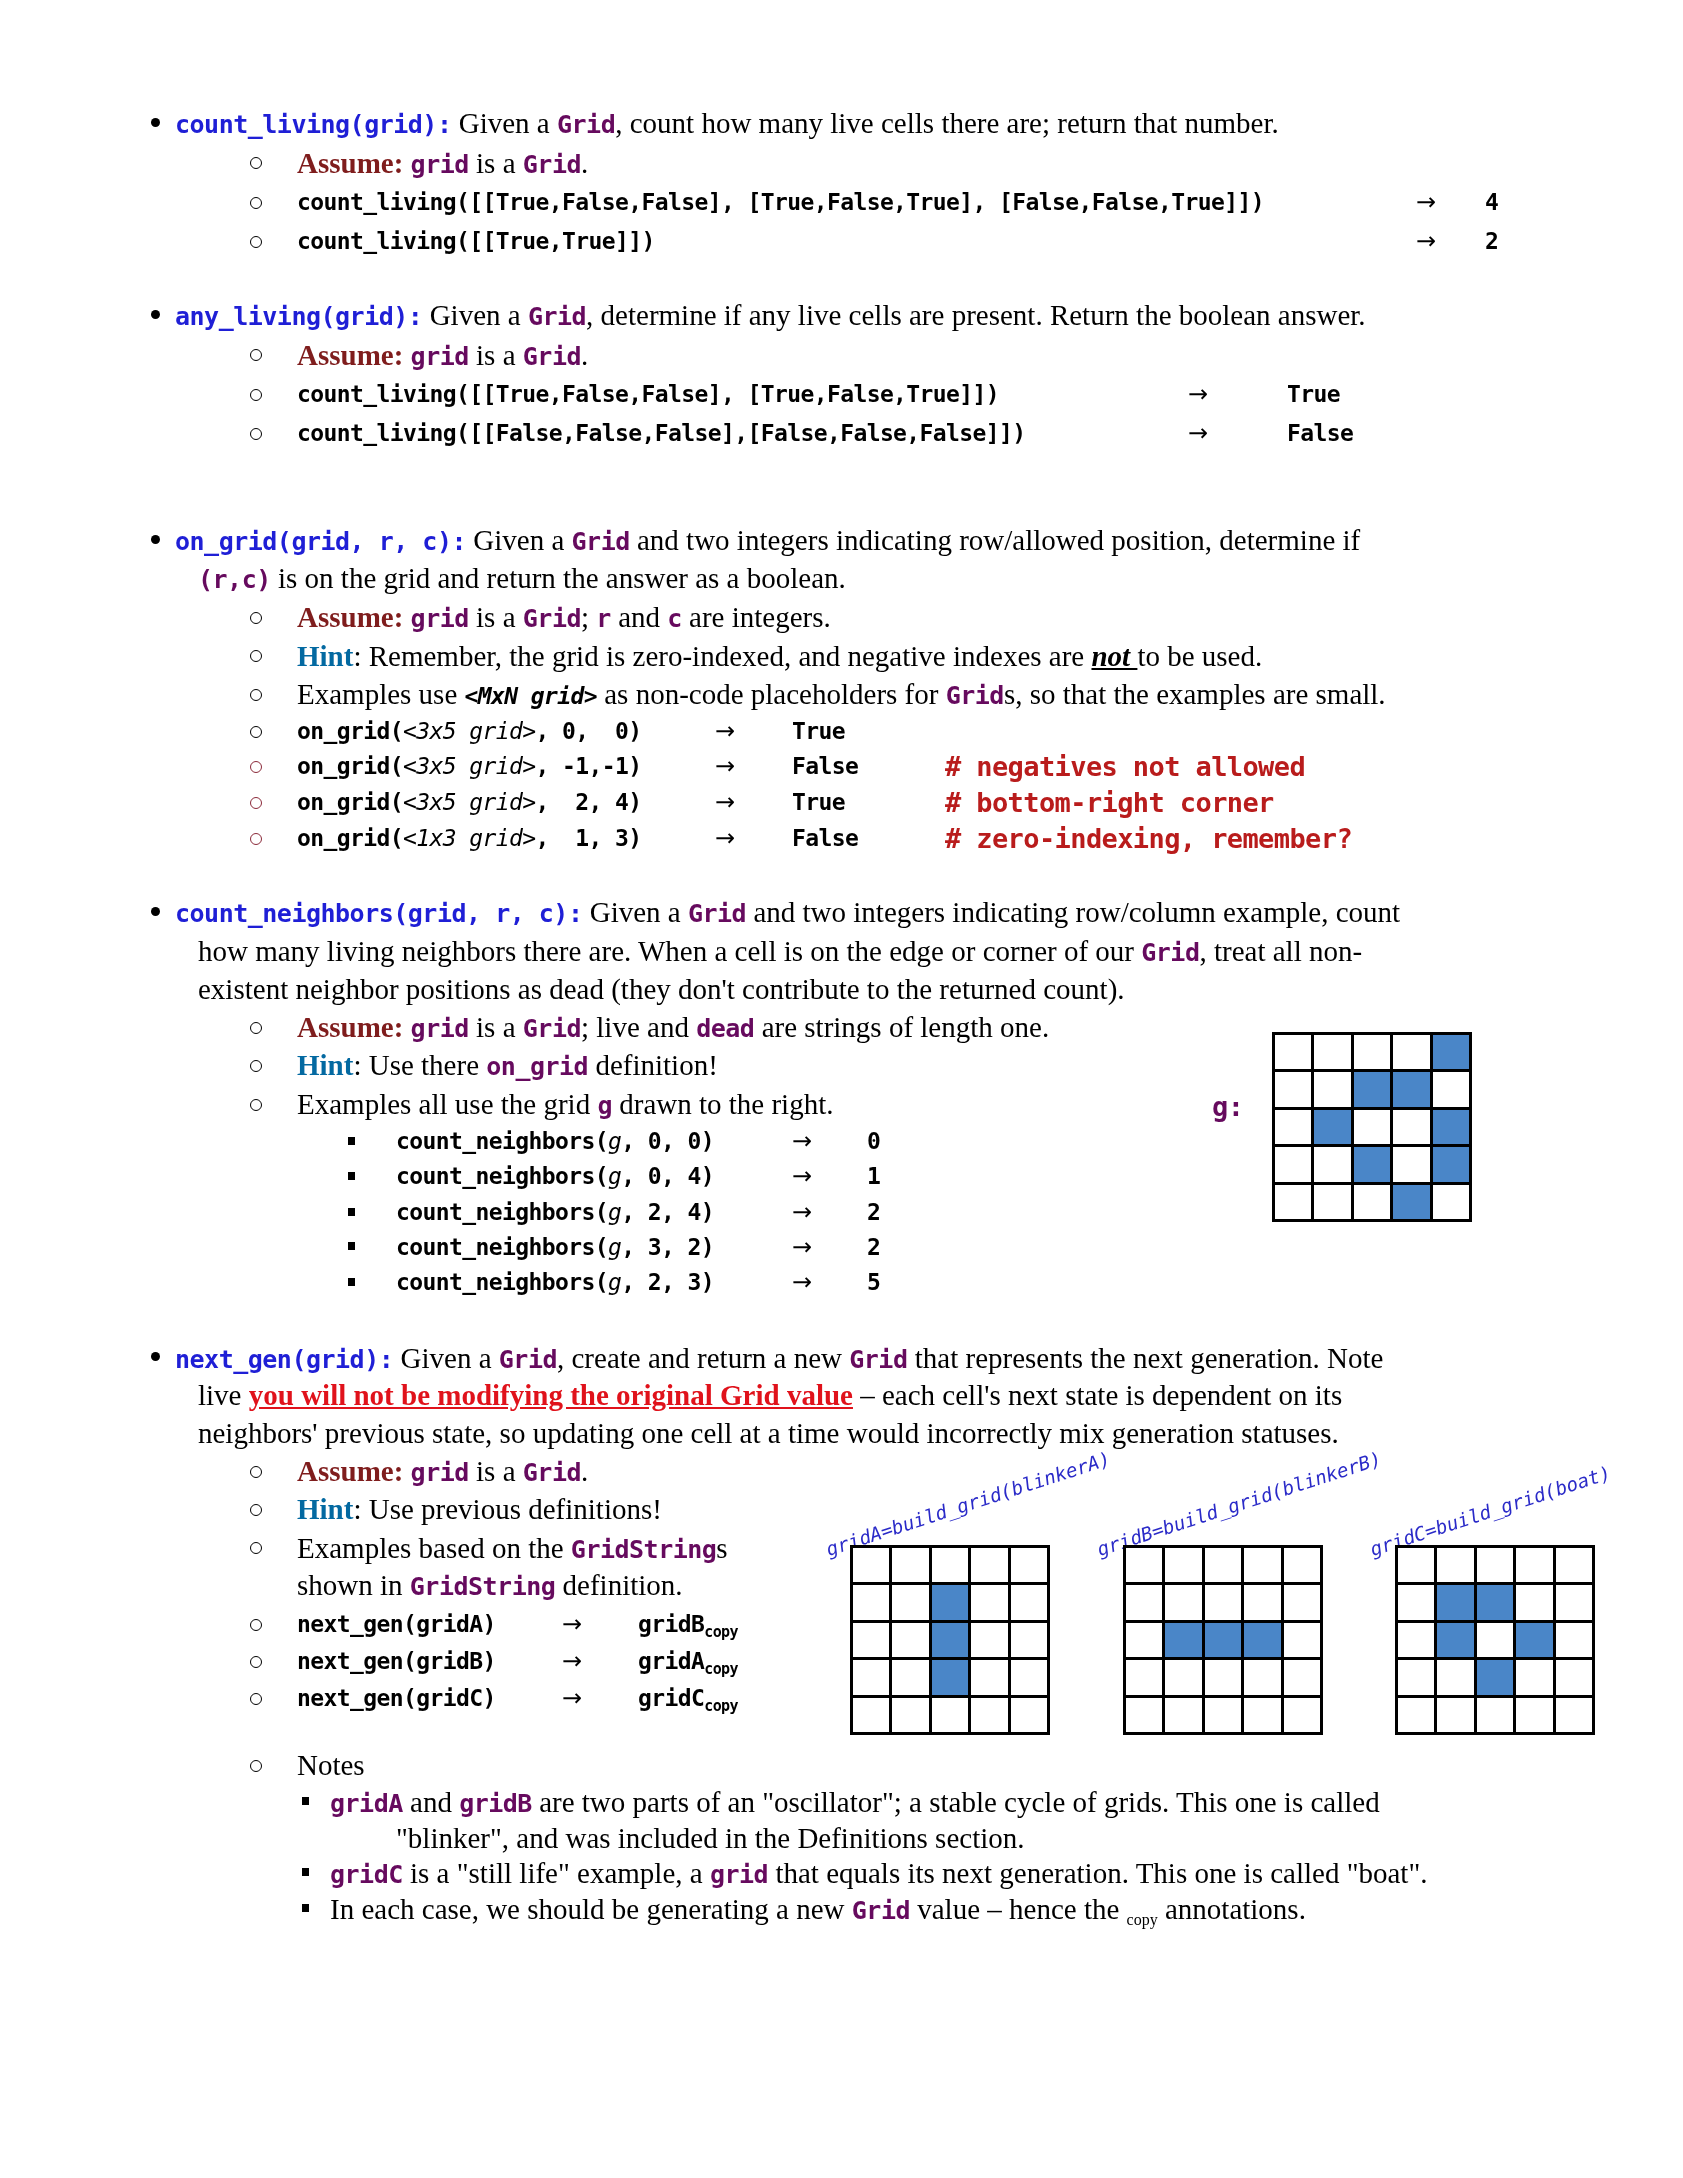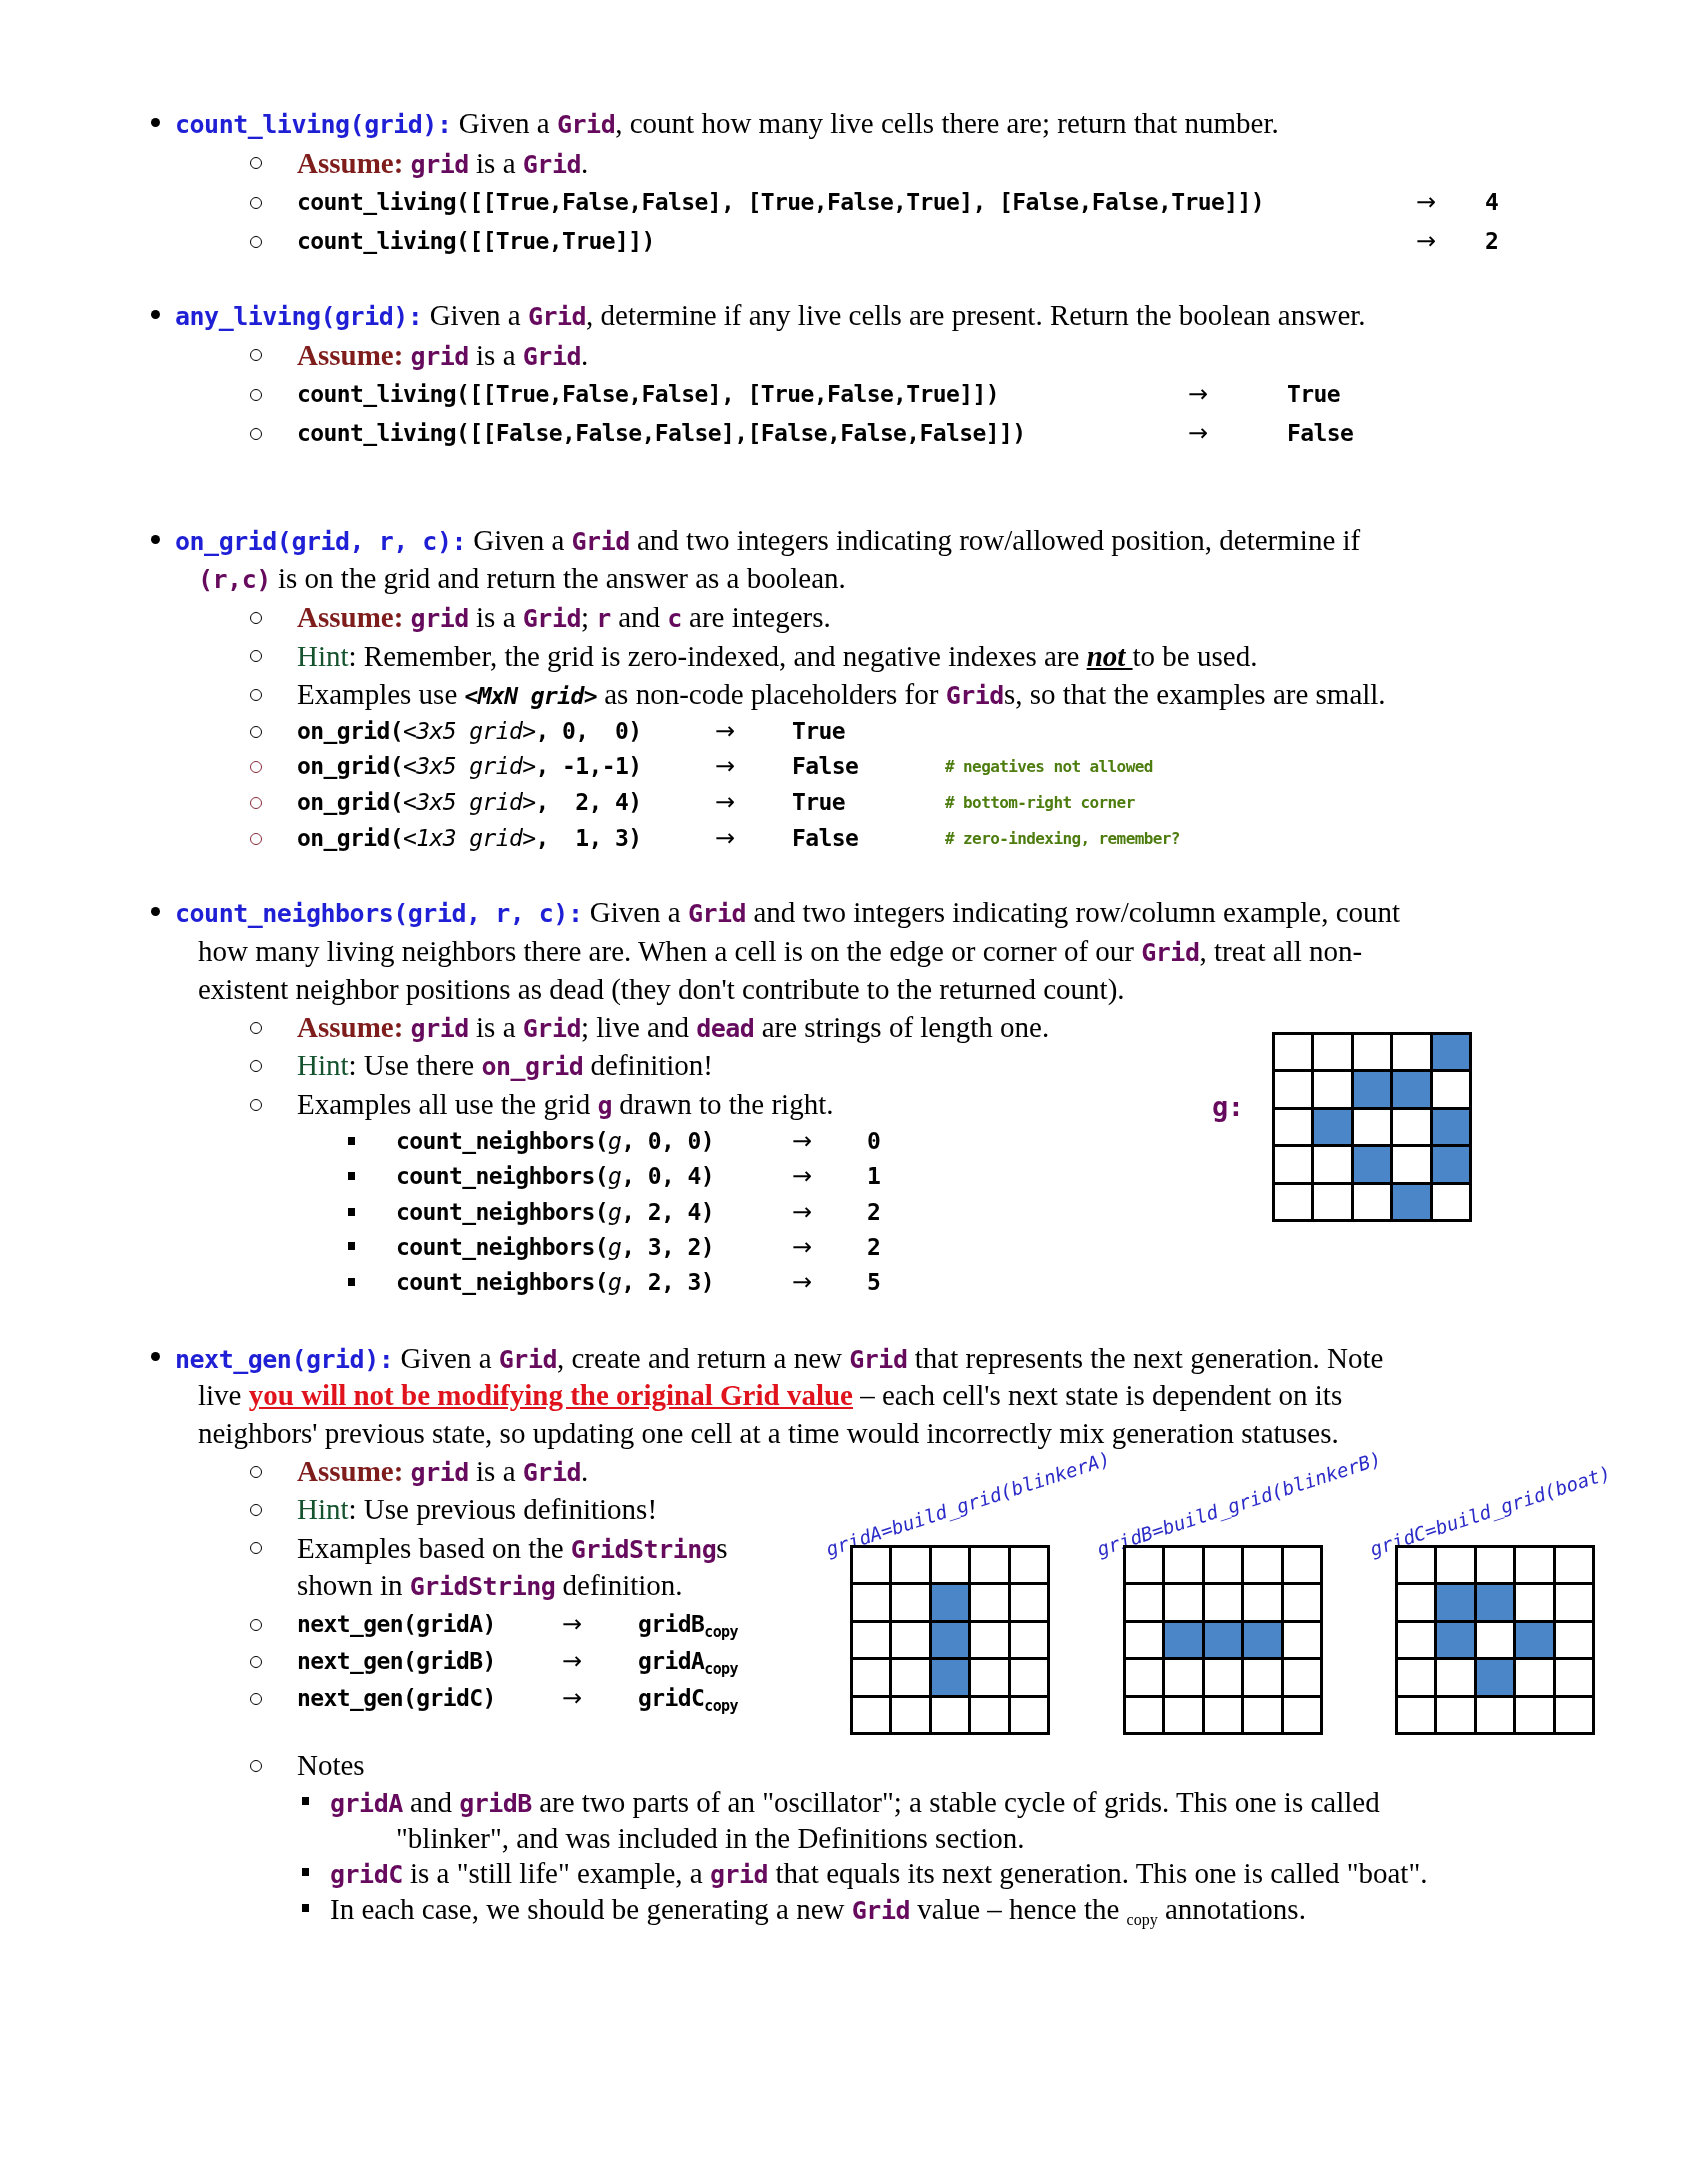--- a/index.html
+++ b/index.html
@@ -11,7 +11,7 @@
   .code { font-family: "DejaVu Sans Mono", monospace; font-weight: bold; font-size: 23px; letter-spacing: -0.6px; }
   .codei { font-style: italic; font-weight: normal; }
   .assume { color: #7f1d1d; font-weight: bold; }
-  .hint { color: #14532d; }
+  .hint { color: #0369a1; font-weight: bold; }
   .red-u { color: #e0121b; font-weight: bold; text-decoration: underline; }
   .comment { font-family: "DejaVu Sans Mono", monospace; font-size: 16px; color: #4d7c0f; font-weight: bold; letter-spacing: -0.6px; text-align: center; }
   .bullet { position: absolute; width: 9px; height: 9px; border-radius: 50%; background: #000; }

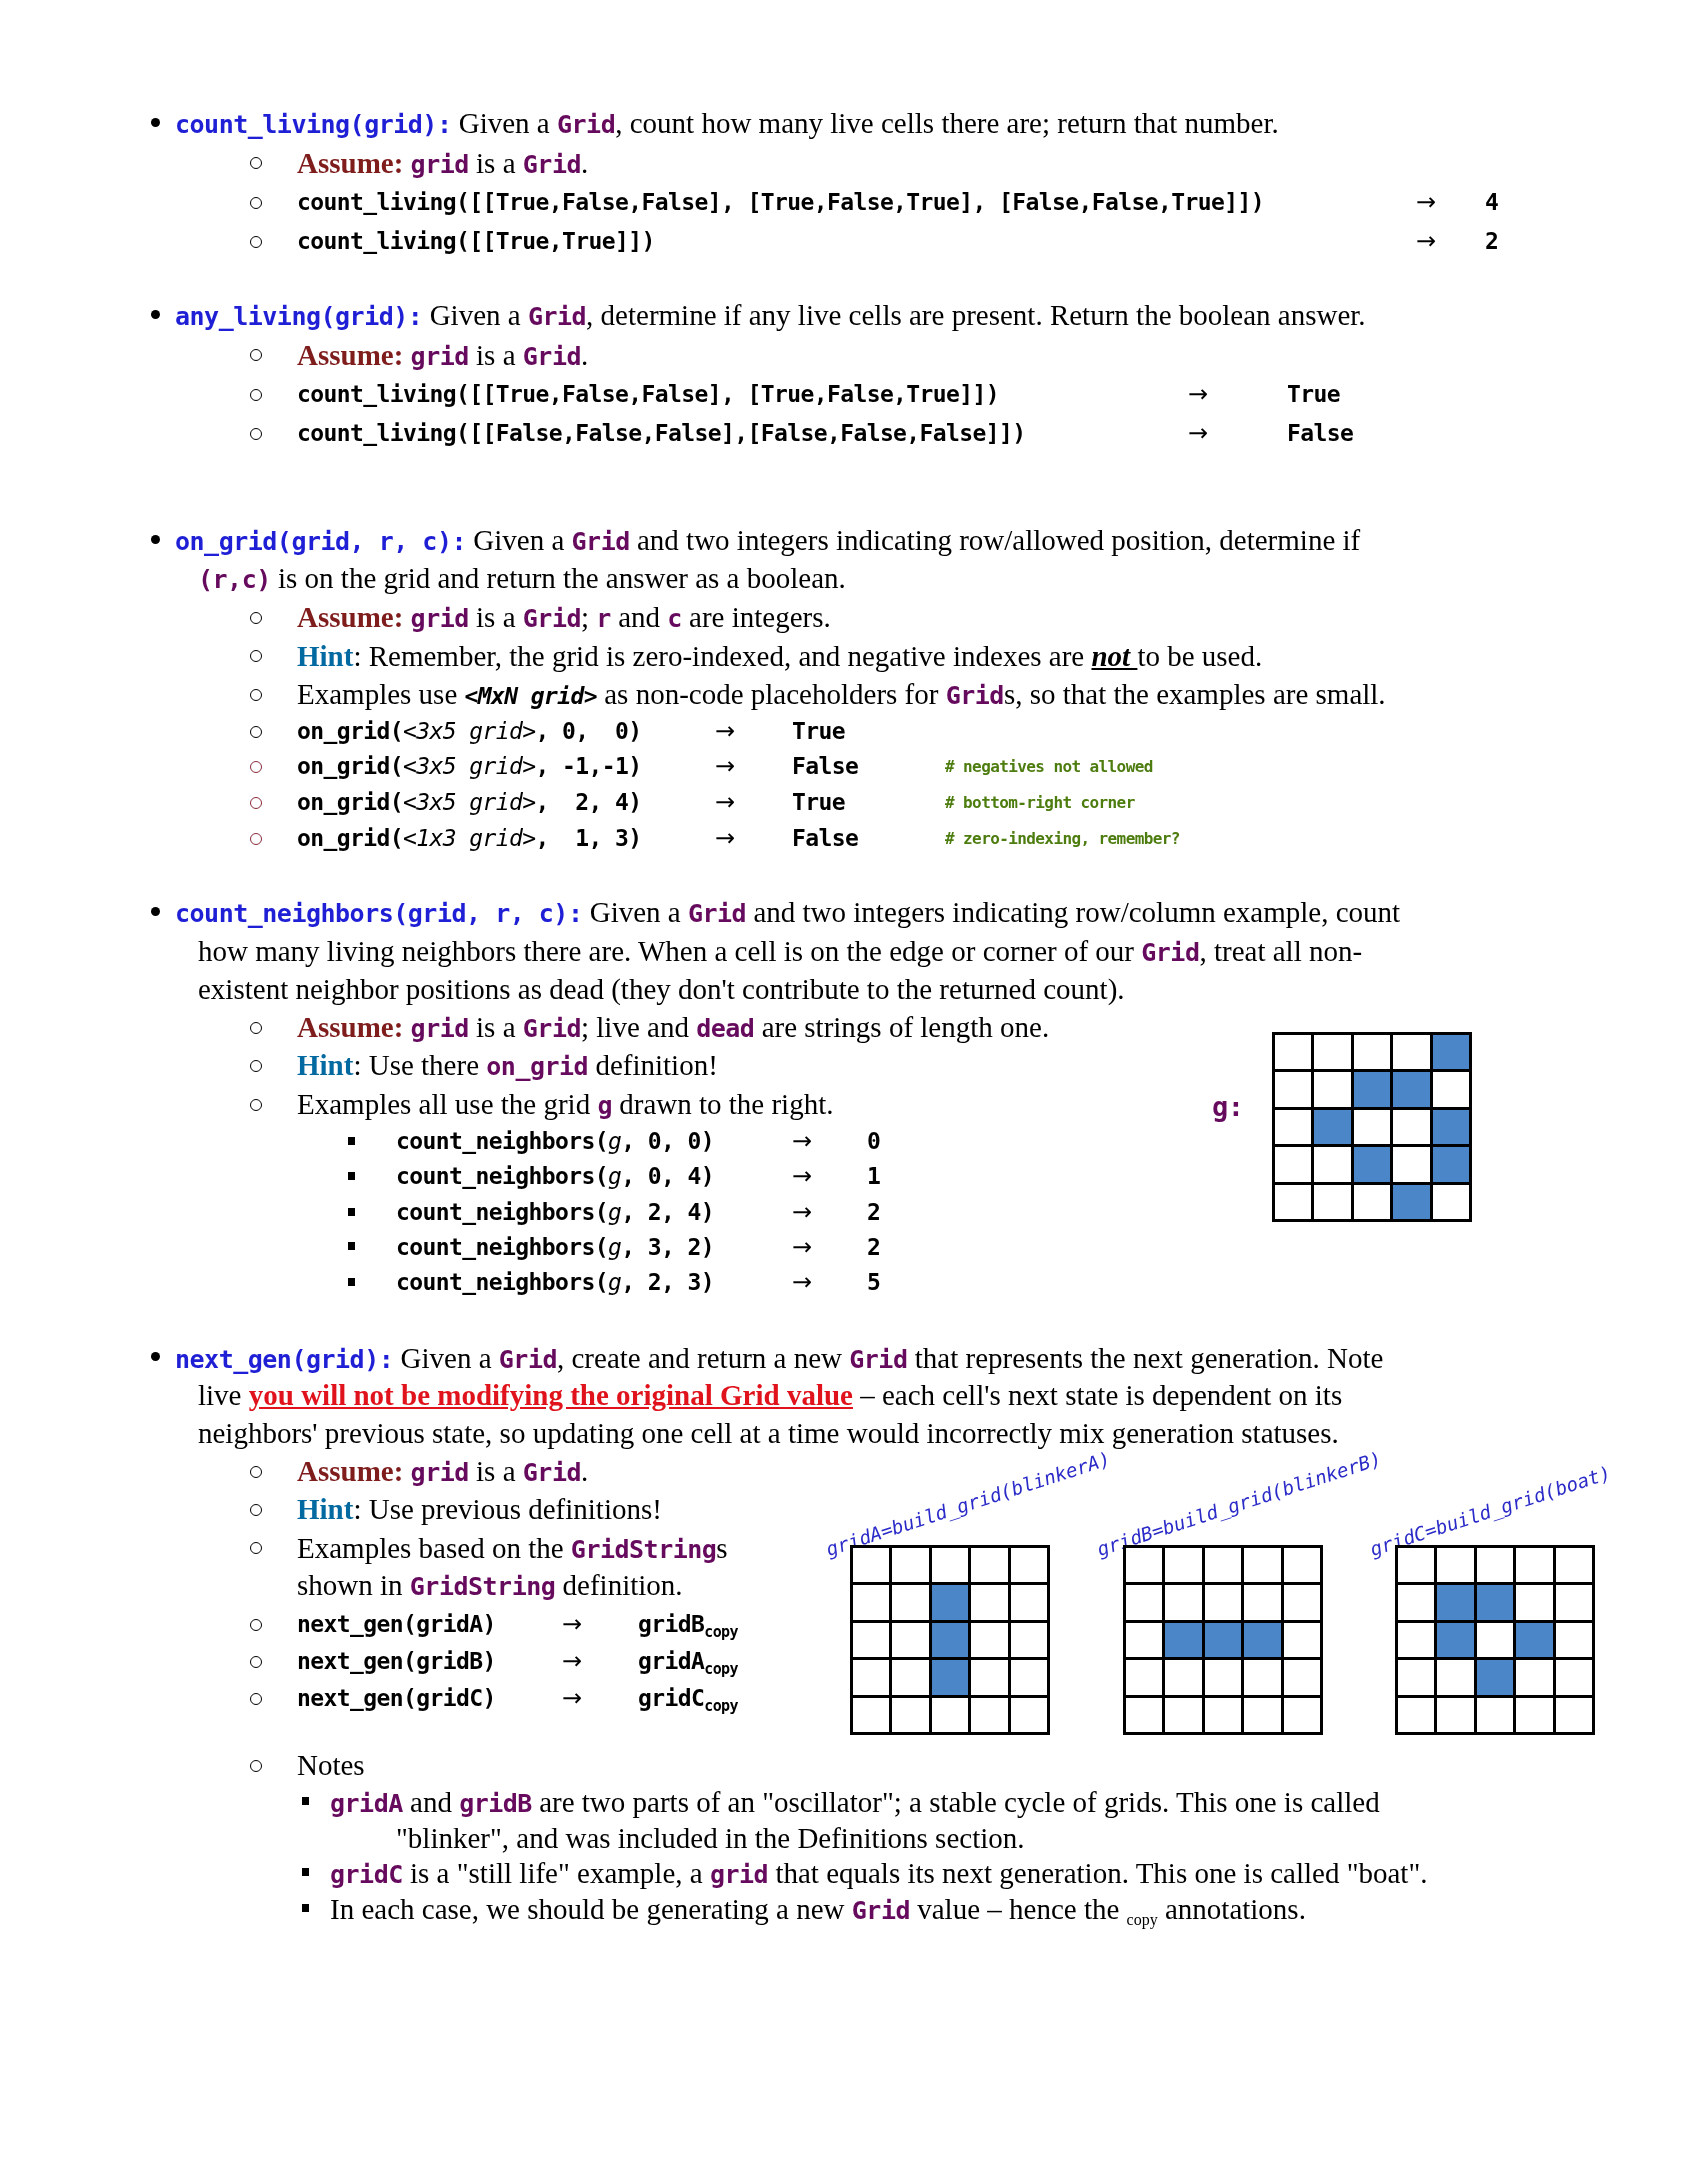--- a/index.html
+++ b/index.html
@@ -13,7 +13,7 @@
   .assume { color: #7f1d1d; font-weight: bold; }
   .hint { color: #0369a1; font-weight: bold; }
   .red-u { color: #e0121b; font-weight: bold; text-decoration: underline; }
-  .comment { font-family: "DejaVu Sans Mono", monospace; font-size: 16px; color: #4d7c0f; font-weight: bold; letter-spacing: -0.6px; text-align: center; }
+  .comment { font-family: "DejaVu Sans Mono", monospace; font-size: 27px; color: #b91c1c; font-weight: bold; letter-spacing: -0.6px; text-align: center; }
   .bullet { position: absolute; width: 9px; height: 9px; border-radius: 50%; background: #000; }
   .circ { position: absolute; width: 12px; height: 12px; border-radius: 50%; border: 1.4px solid #000; box-sizing: border-box; }
   .circ.red { border-color: #8b2a3a; }

